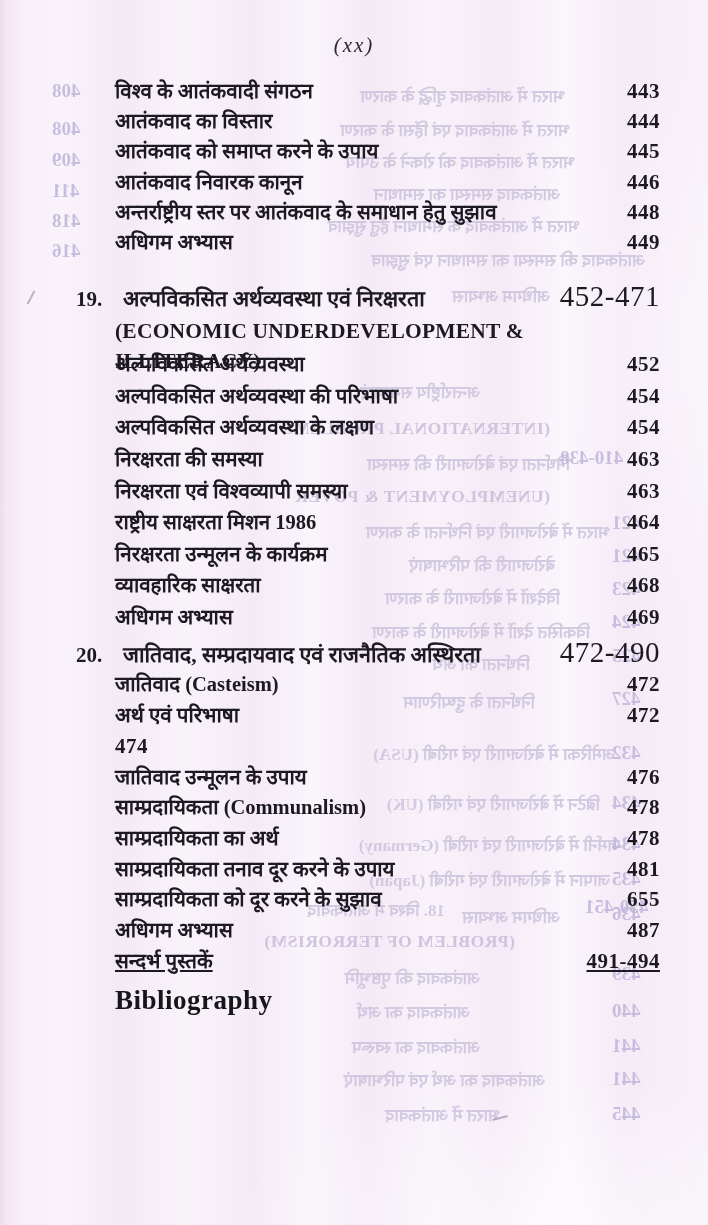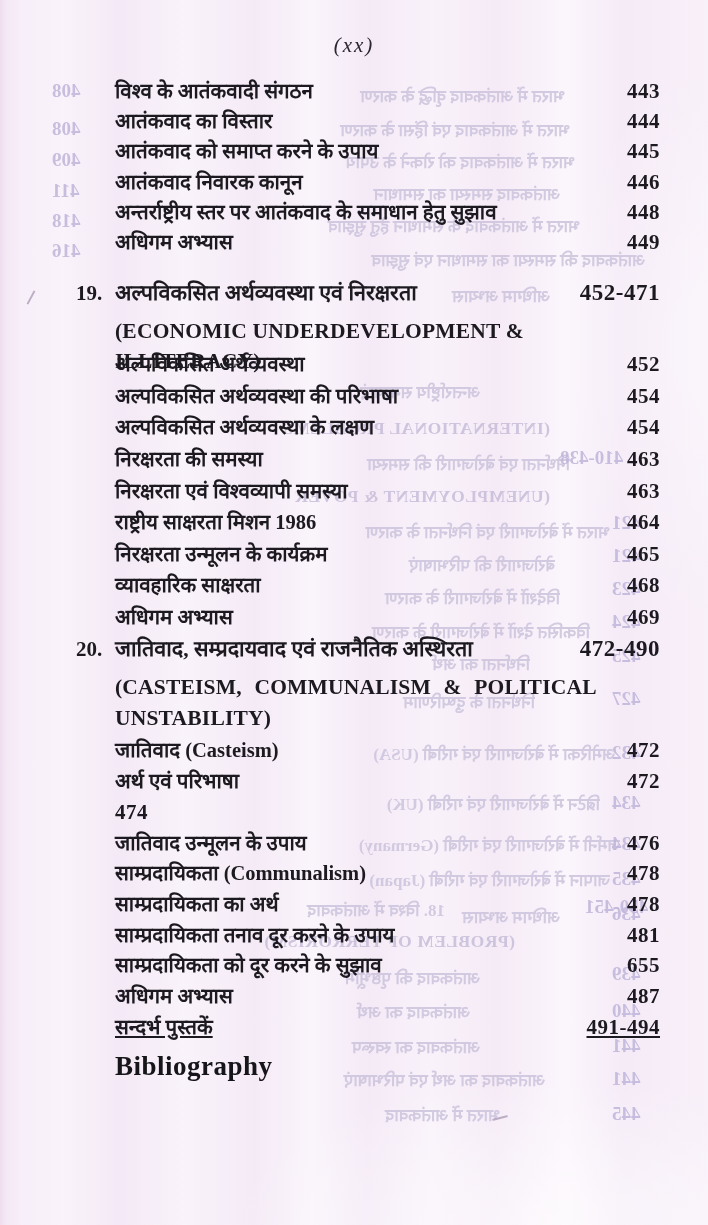--- a/index.html
+++ b/index.html
@@ -29,7 +29,7 @@
   .row{display:flex;justify-content:space-between;align-items:baseline;margin-left:39px;}
   .hi{font-weight:700;font-size:20.5px;line-height:1.22;}
   .pg{font-weight:700;font-size:21px;letter-spacing:.5px;font-family:"Liberation Serif","DejaVu Serif",serif;}
-  .chapter{display:flex;align-items:baseline;}
+  .chapter{display:flex;align-items:baseline;gap:8px;}
   .chnum{width:39px;font-weight:700;font-size:21px;}
   .chtitle{flex:1;font-weight:700;font-size:21.5px;line-height:1.2;}
   .chpages{font-weight:700;font-size:23px;letter-spacing:.5px;}

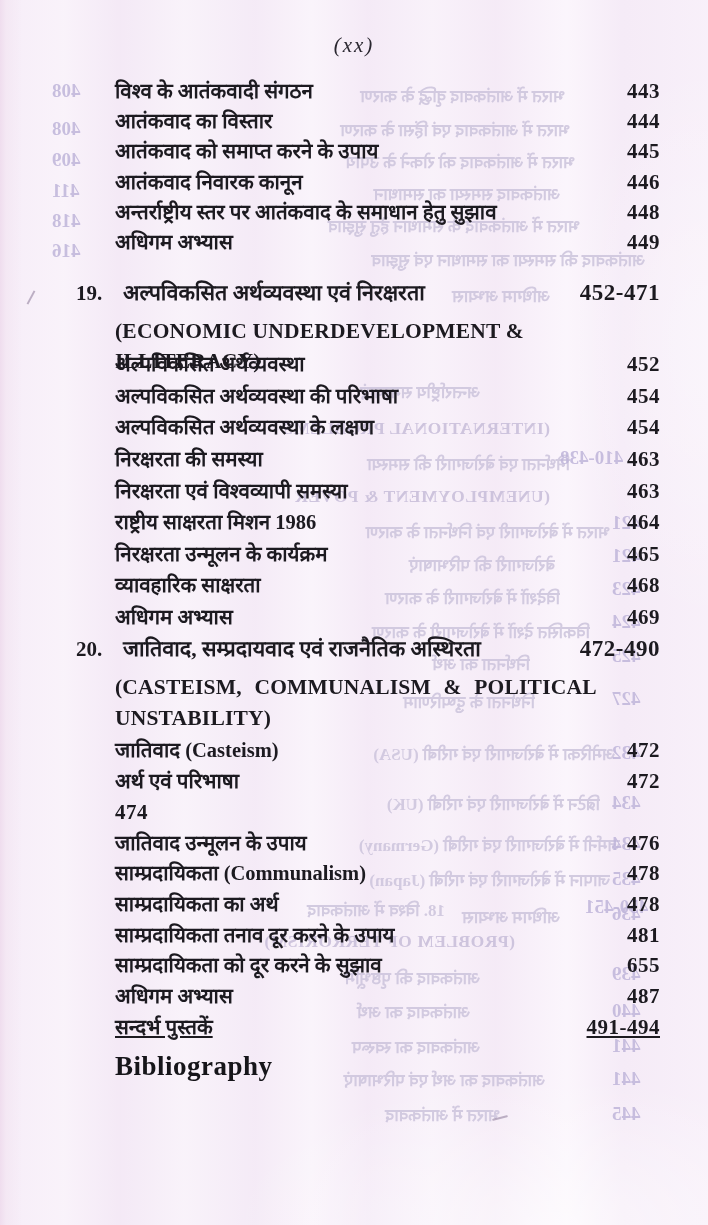--- a/index.html
+++ b/index.html
@@ -32,7 +32,7 @@
   .chapter{display:flex;align-items:baseline;gap:8px;}
   .chnum{width:39px;font-weight:700;font-size:21px;}
   .chtitle{flex:1;font-weight:700;font-size:21.5px;line-height:1.2;}
-  .chpages{font-weight:700;font-size:23px;letter-spacing:.5px;}
+  .chpages{font-weight:400;font-size:29px;letter-spacing:.5px;}
   .subtitle{margin-left:39px;font-weight:700;font-size:21.5px;letter-spacing:.2px;line-height:30px;}
   .subtitle .justify{word-spacing:7px;}
   .sec0 .row{height:30.2px;}

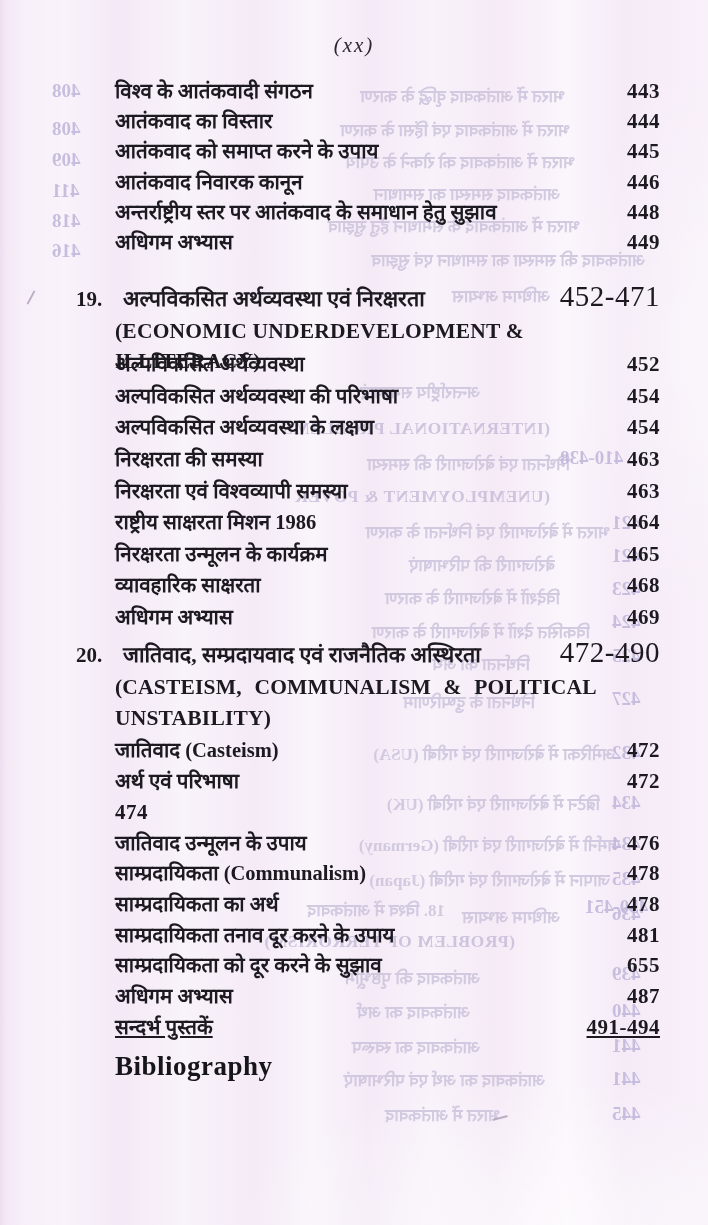--- a/index.html
+++ b/index.html
@@ -192,10 +192,6 @@
             <span class="chtitle hi-font">जातिवाद, सम्प्रदायवाद एवं राजनैतिक अस्थिरता</span>
             <span class="chpages">472-490</span>
           </div>
-          <div class="subtitle">
-            <div class="justify">(CASTEISM, COMMUNALISM &amp; POLITICAL</div>
-            <div>UNSTABILITY)</div>
-          </div>
           <div class="row">
             <span class="hi">जातिवाद (Casteism)</span>
             <span class="pg">472</span>

